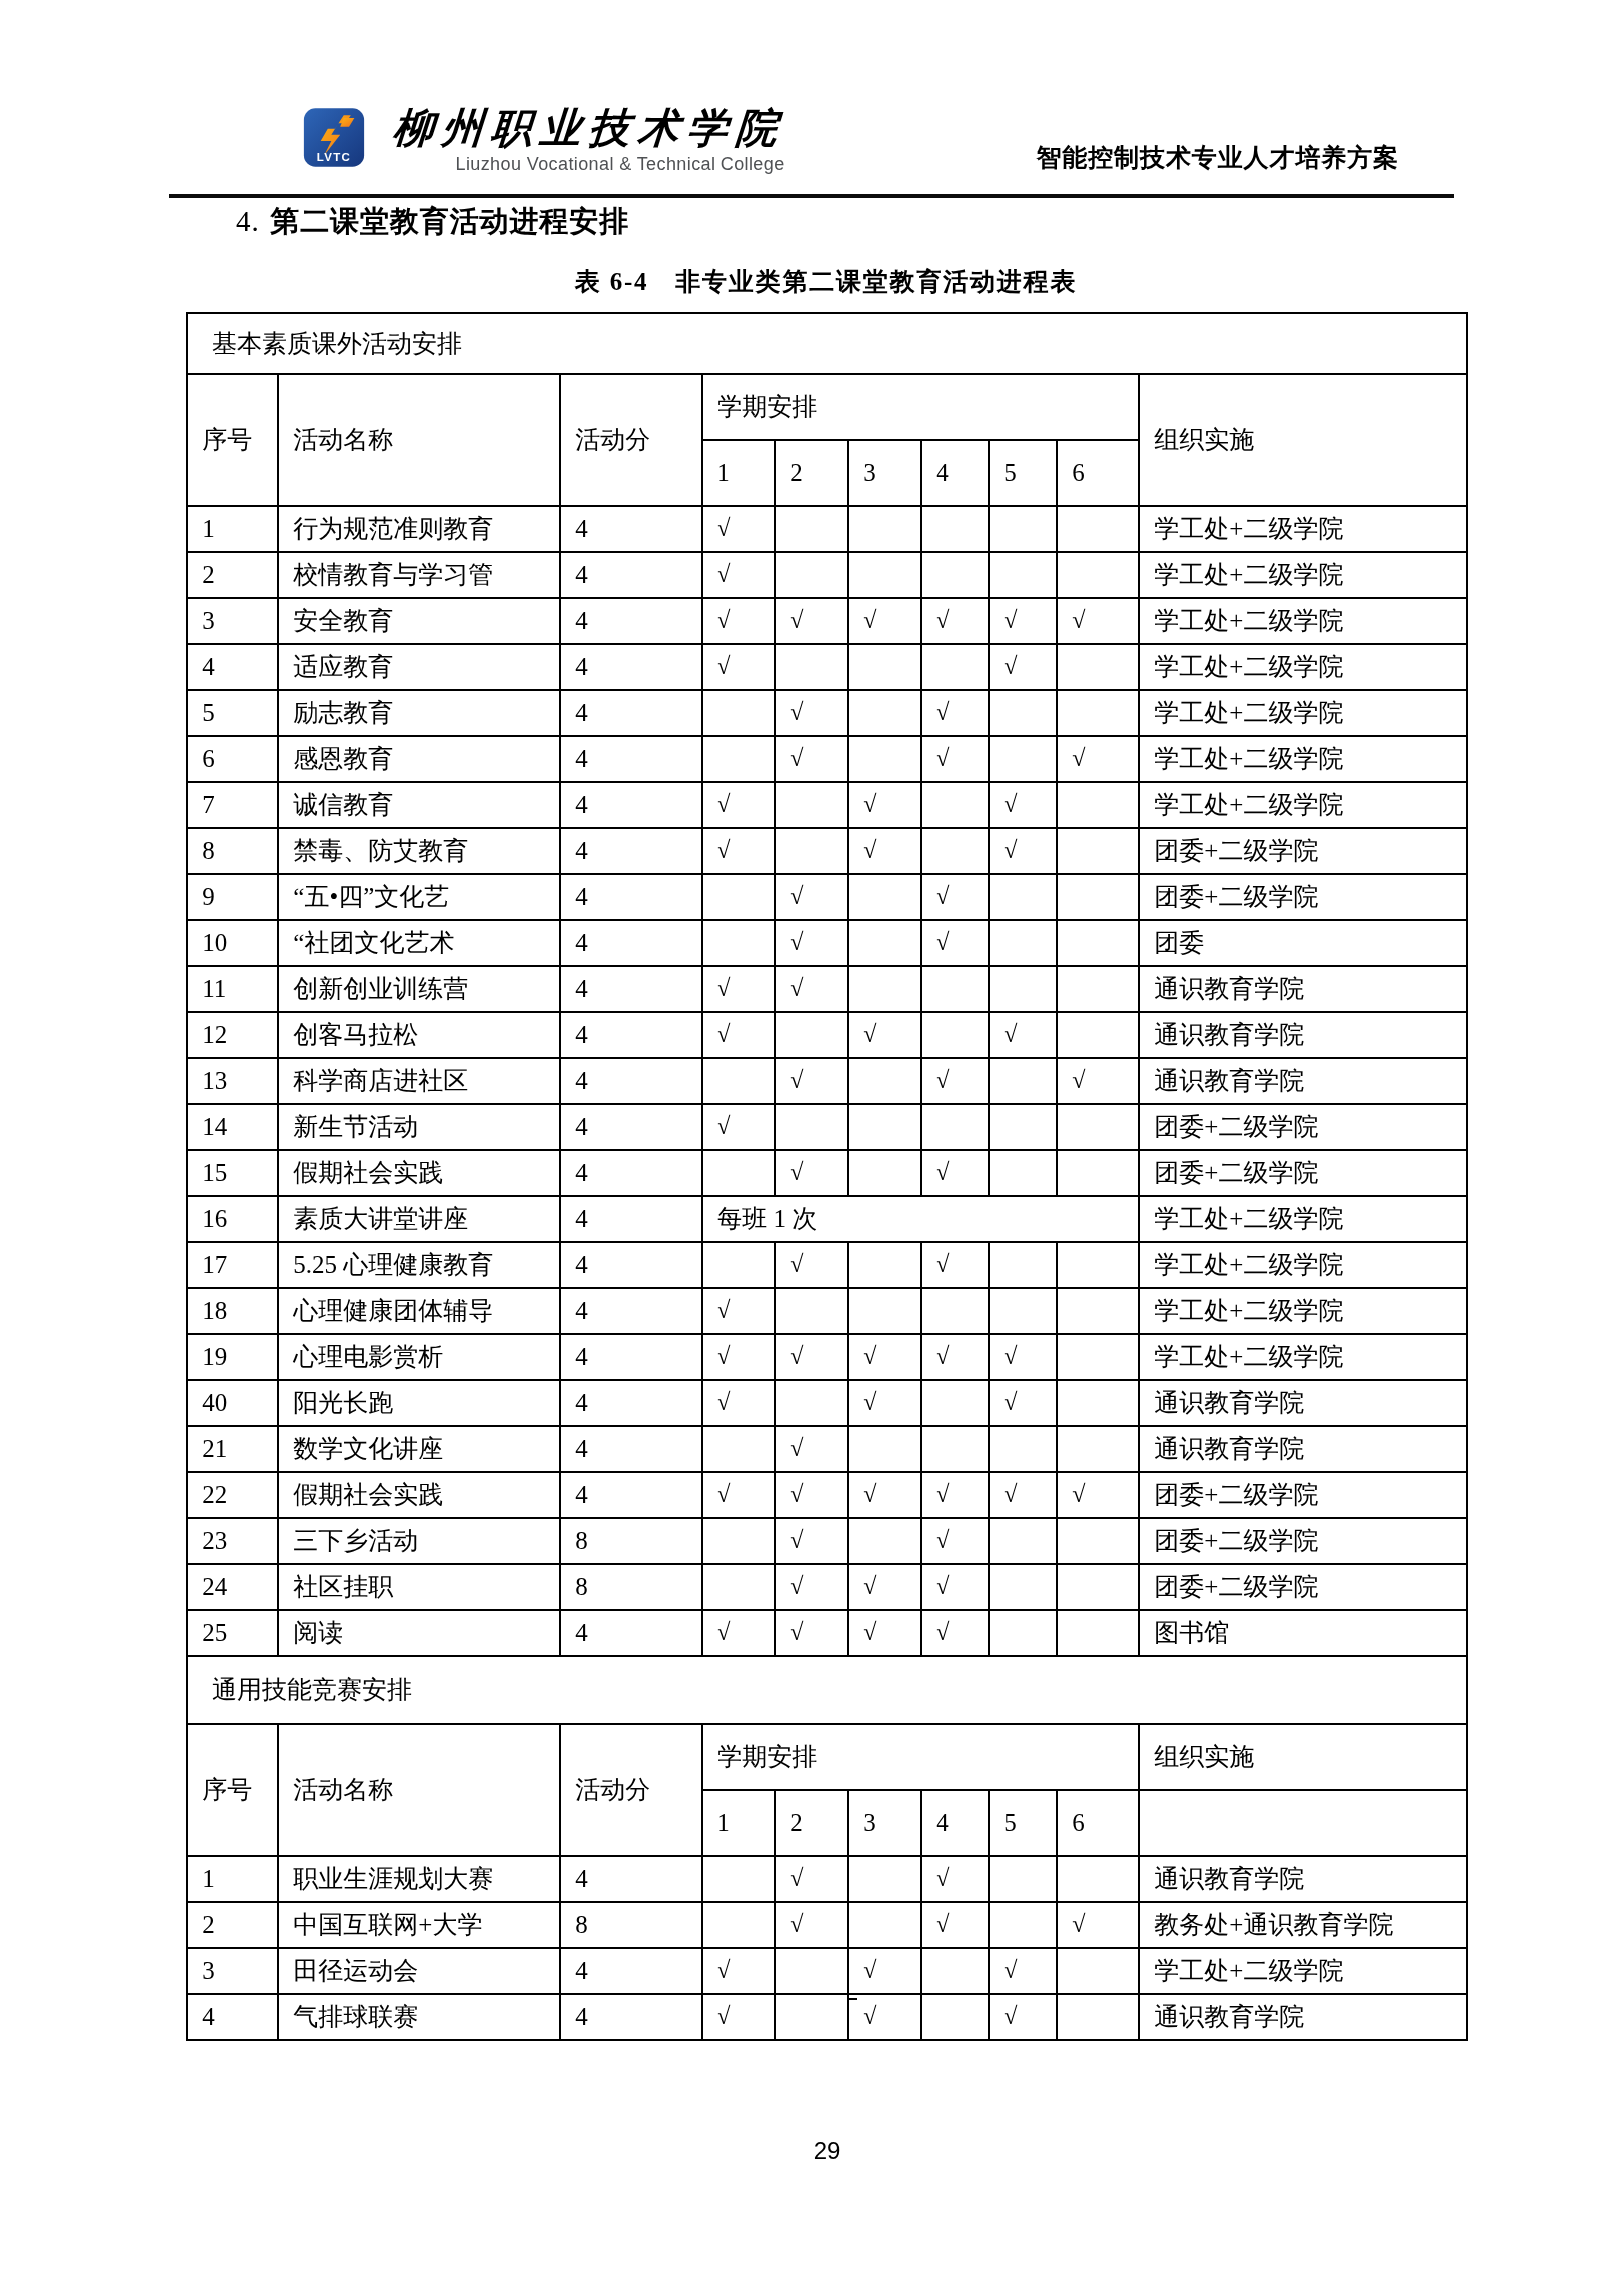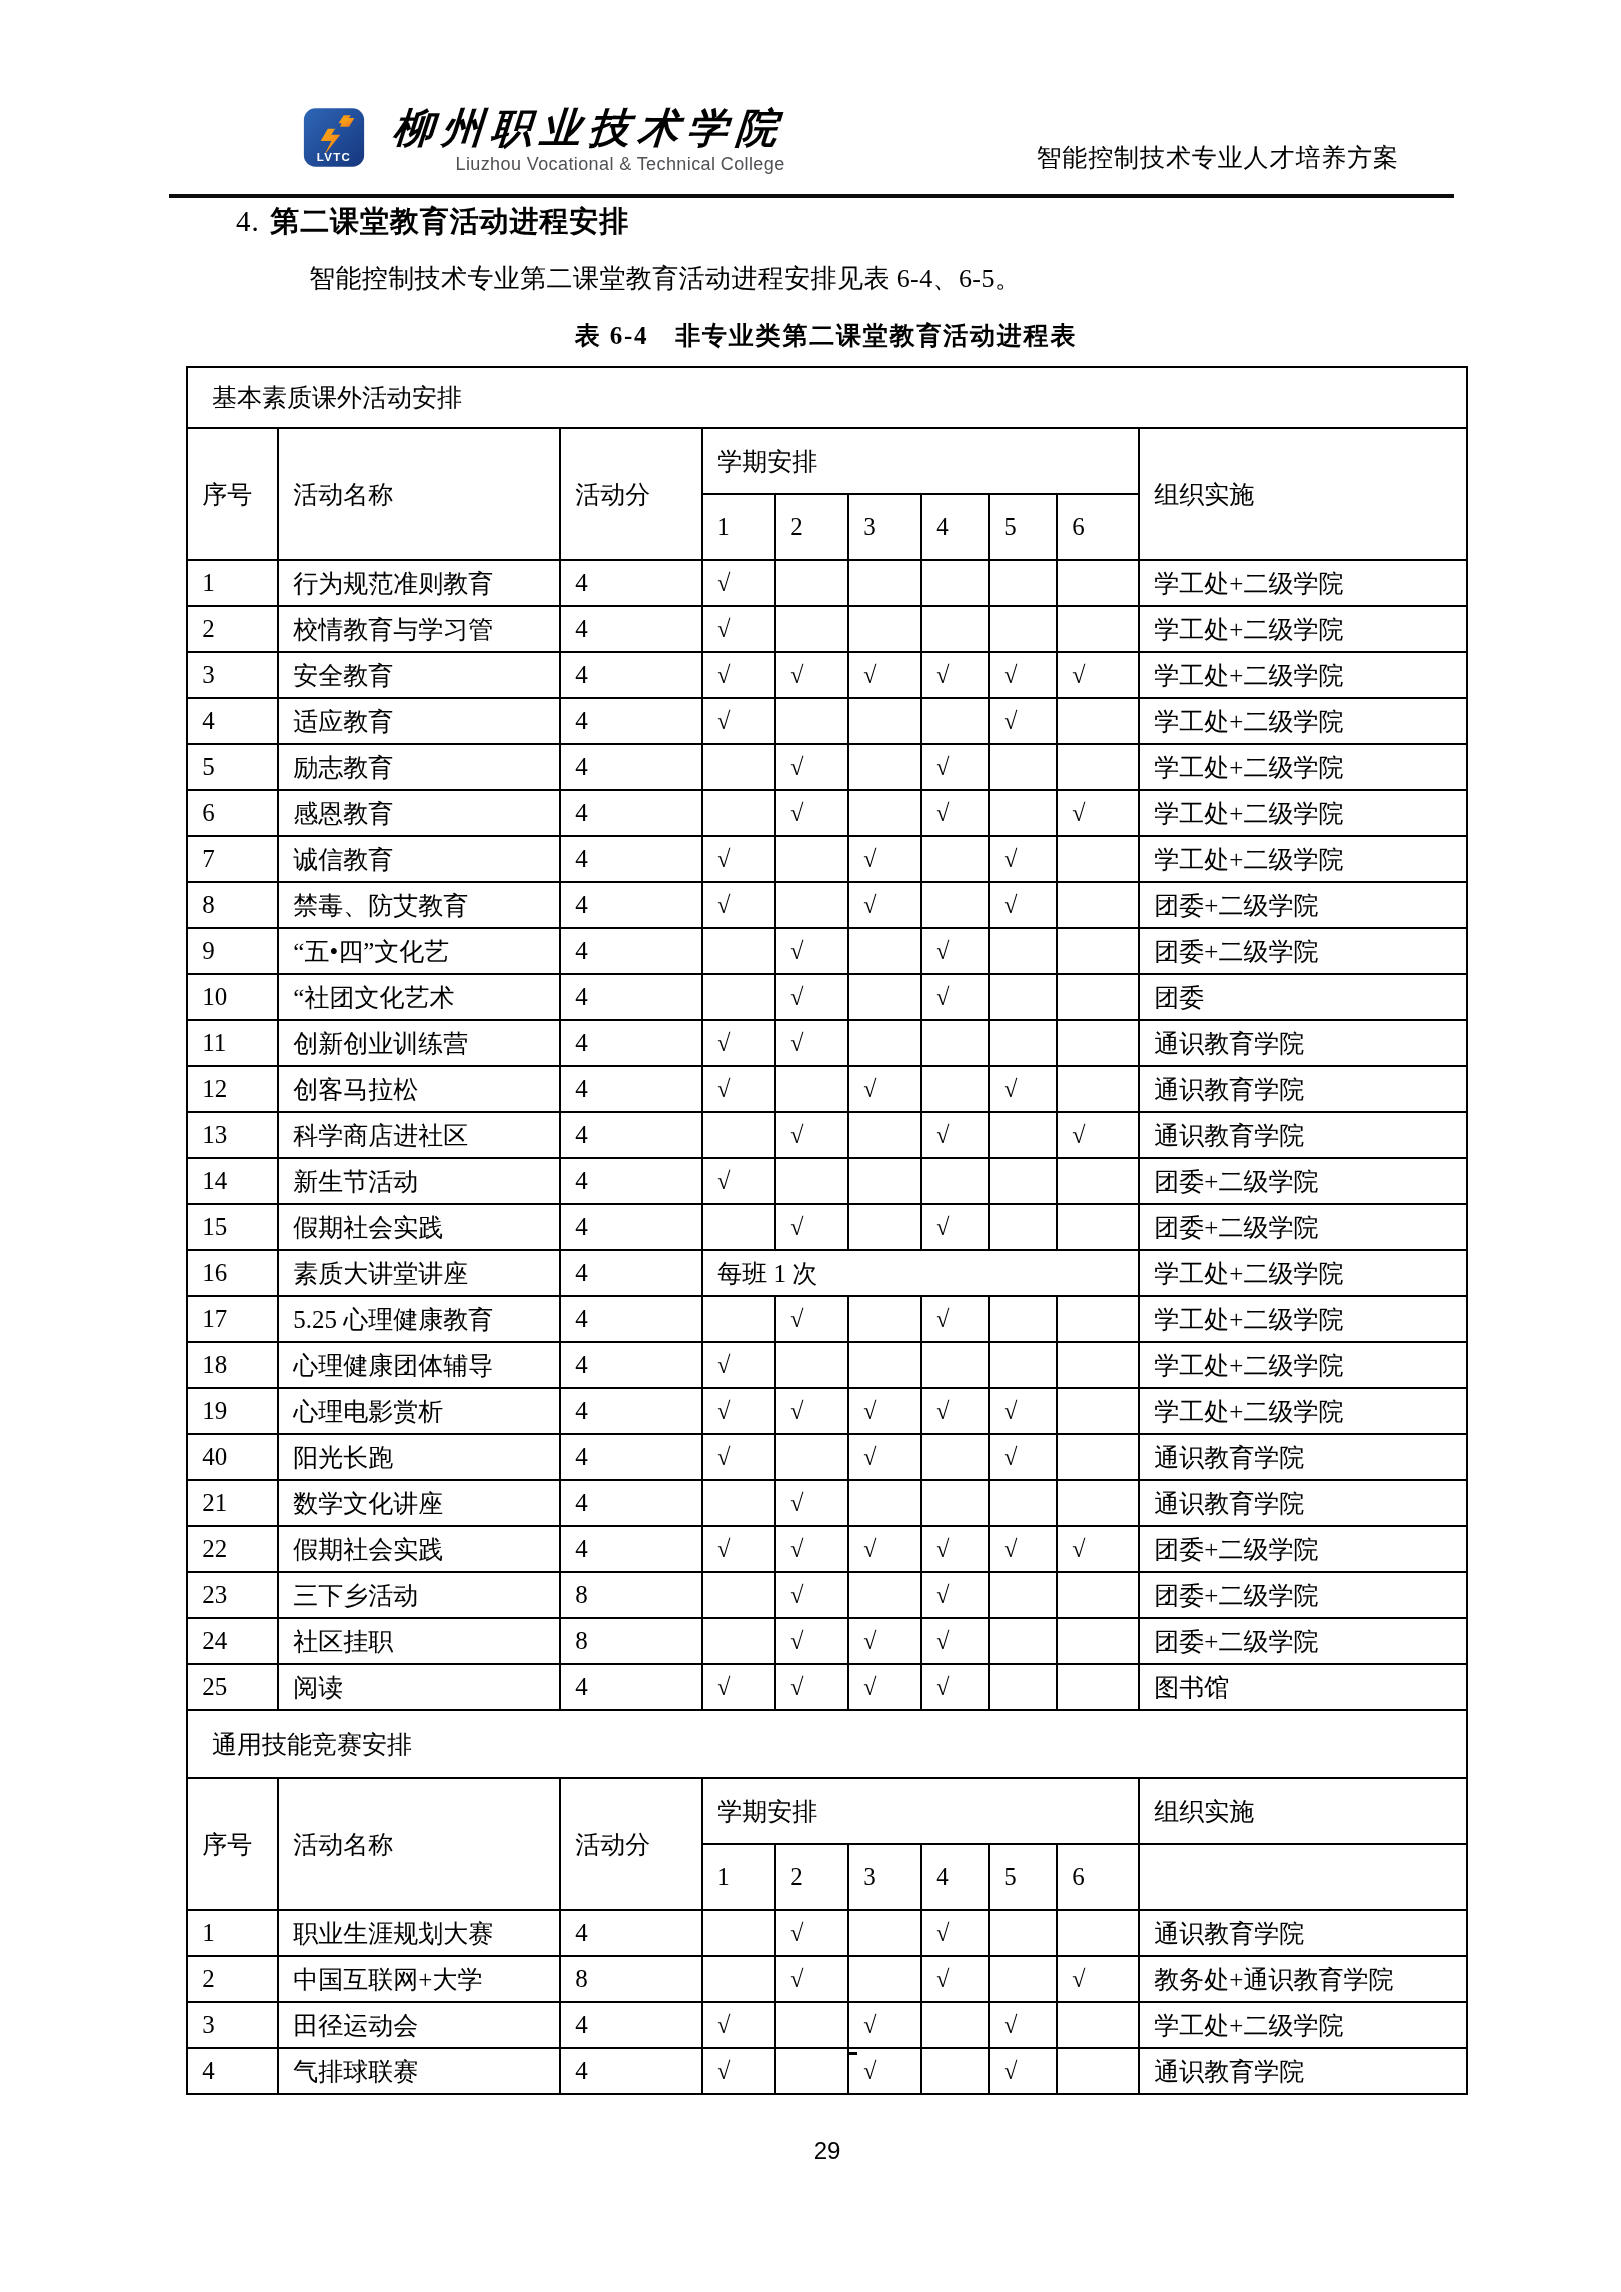--- a/index.html
+++ b/index.html
@@ -24,7 +24,7 @@
     font-family:"Liberation Sans","DejaVu Sans",sans-serif;text-align:right;}
   .doc-title{
     position:absolute;right:223px;top:141px;
-    font-size:25px;font-weight:normal;letter-spacing:0.9px;
+    font-size:25px;font-weight:bold;letter-spacing:0.9px;
   }
   .head-rule{position:absolute;left:169px;top:194px;width:1285px;height:3.6px;background:#0c0c0c;}
   

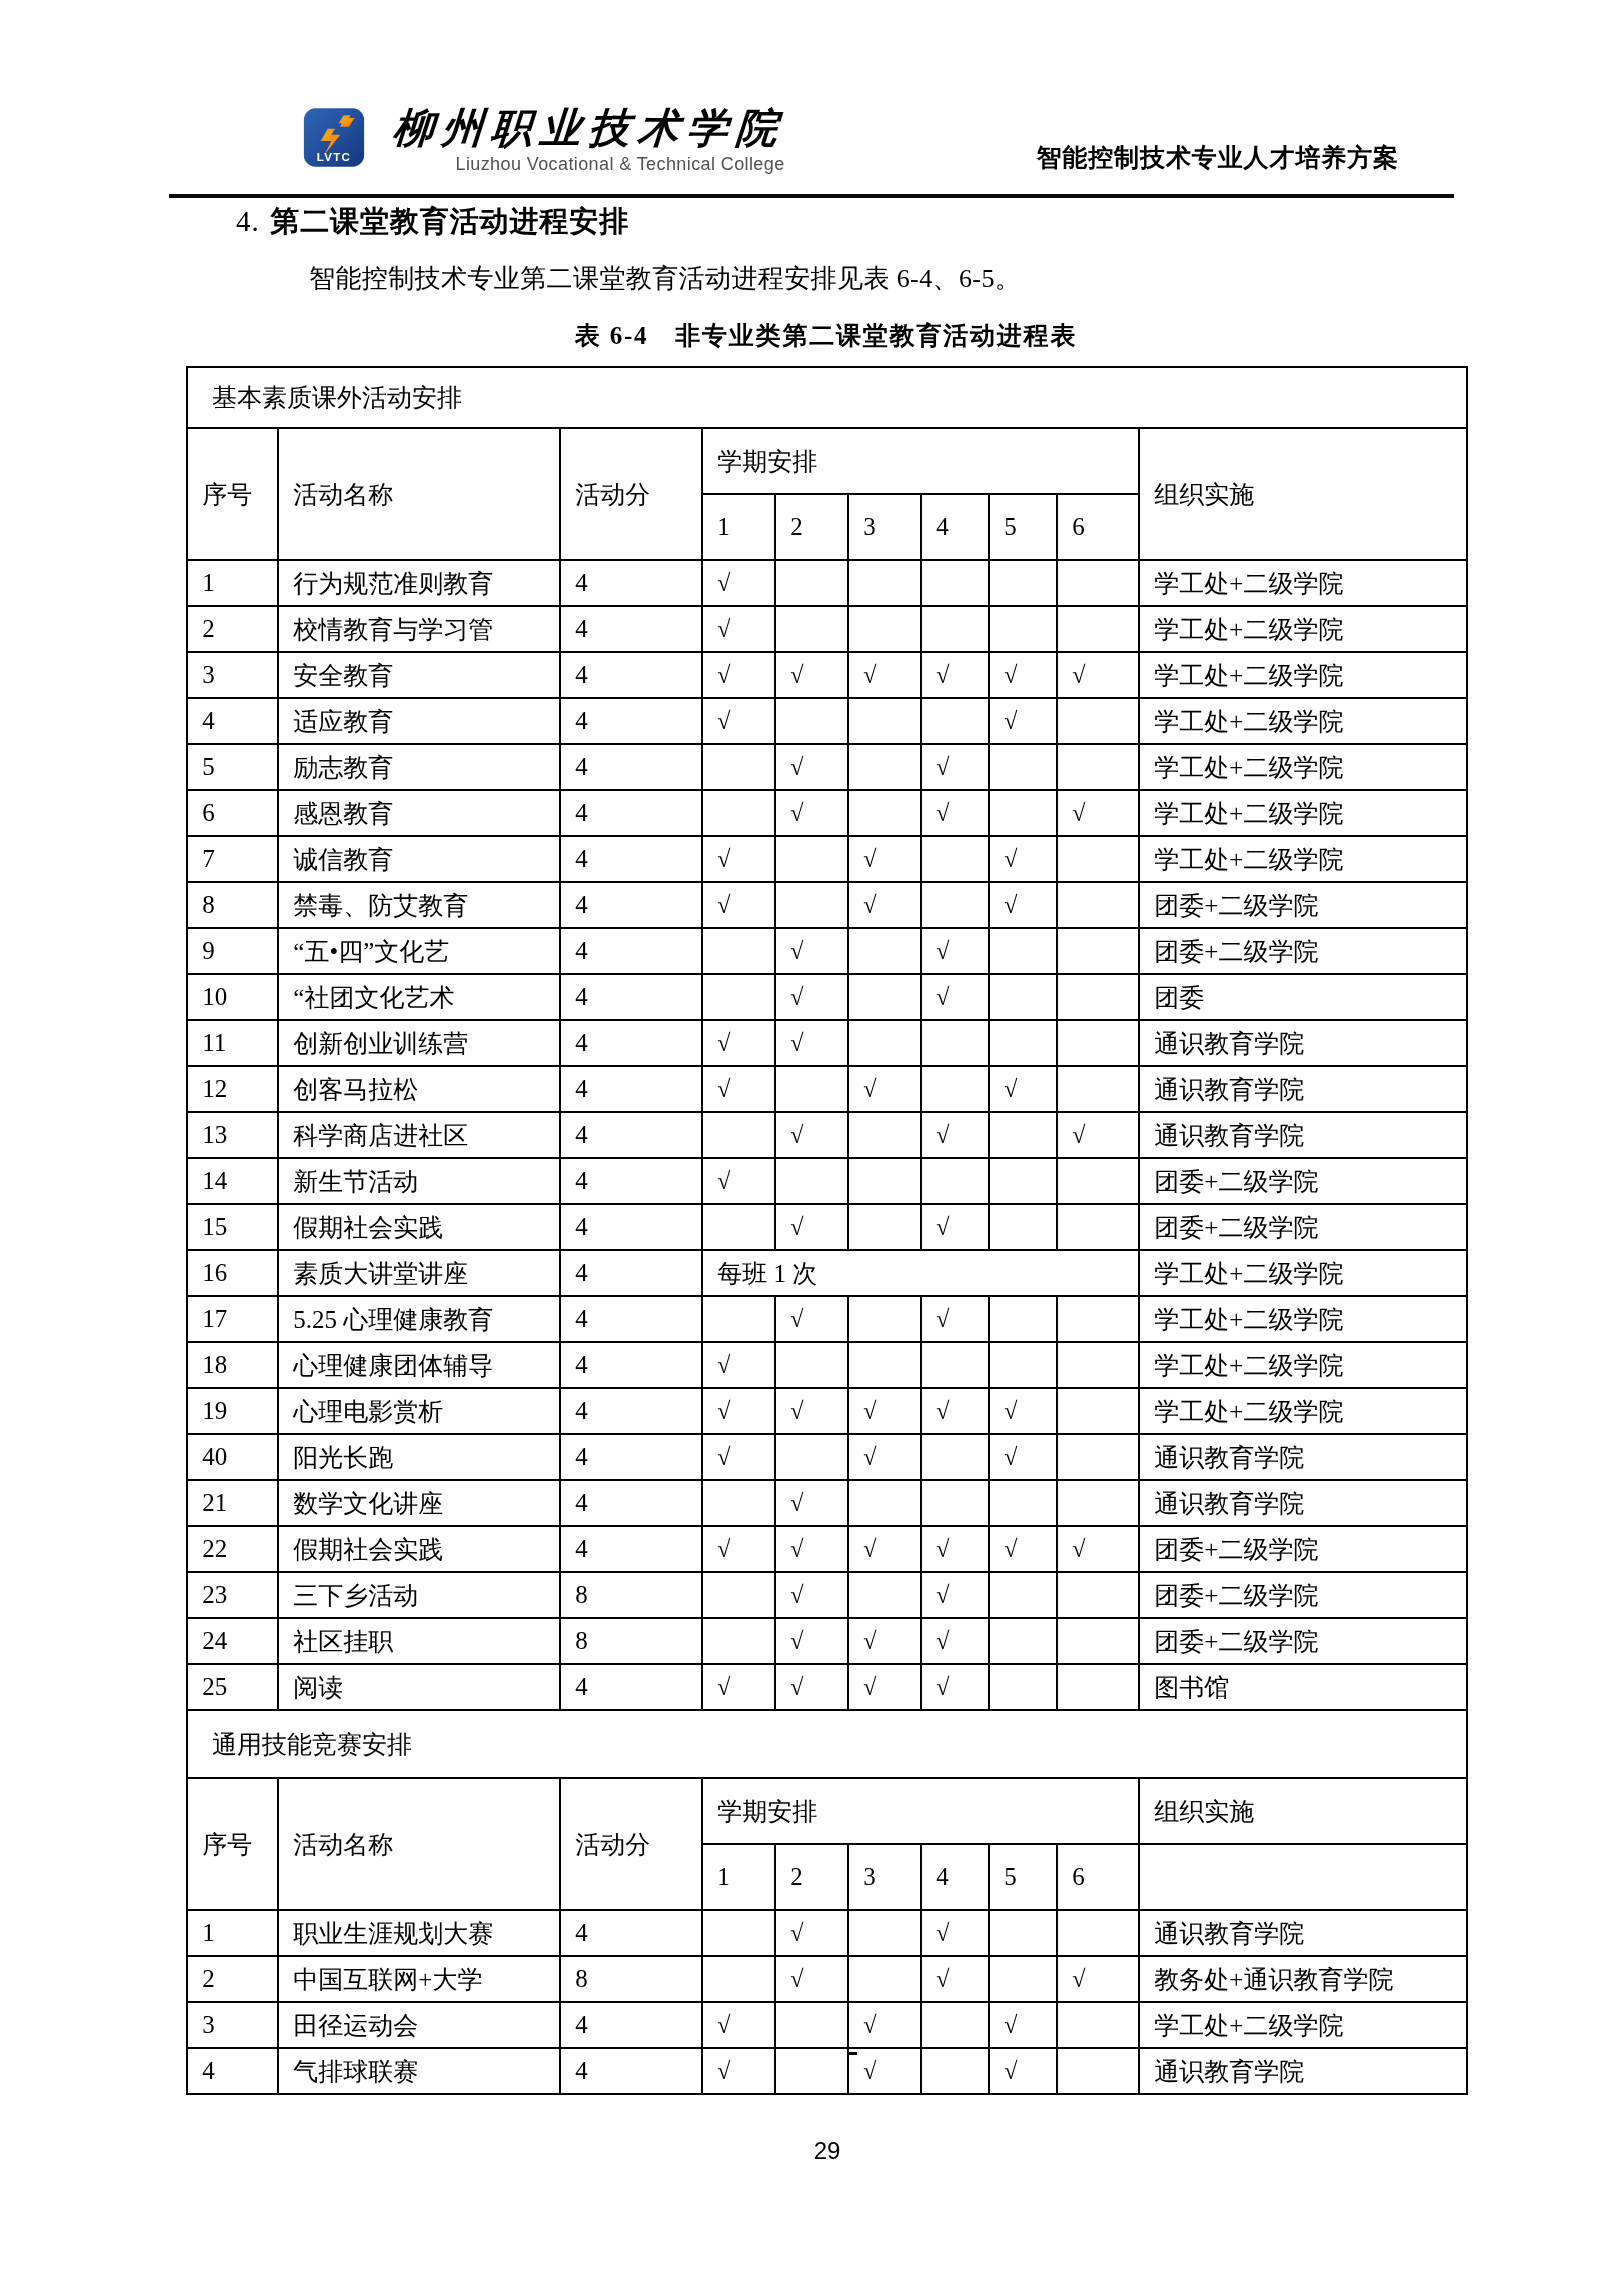--- a/index.html
+++ b/index.html
@@ -100,7 +100,6 @@
     <div class="sec-heading">
       <span class="num">4.</span><span>第二课堂教育活动进程安排</span>
     </div>
-    <p class="intro">智能控制技术专业第二课堂教育活动进程安排见表 6-4、6-5。</p>
     <div class="table-caption">表 6-4　非专业类第二课堂教育活动进程表</div>
 
     <table class="sched">

